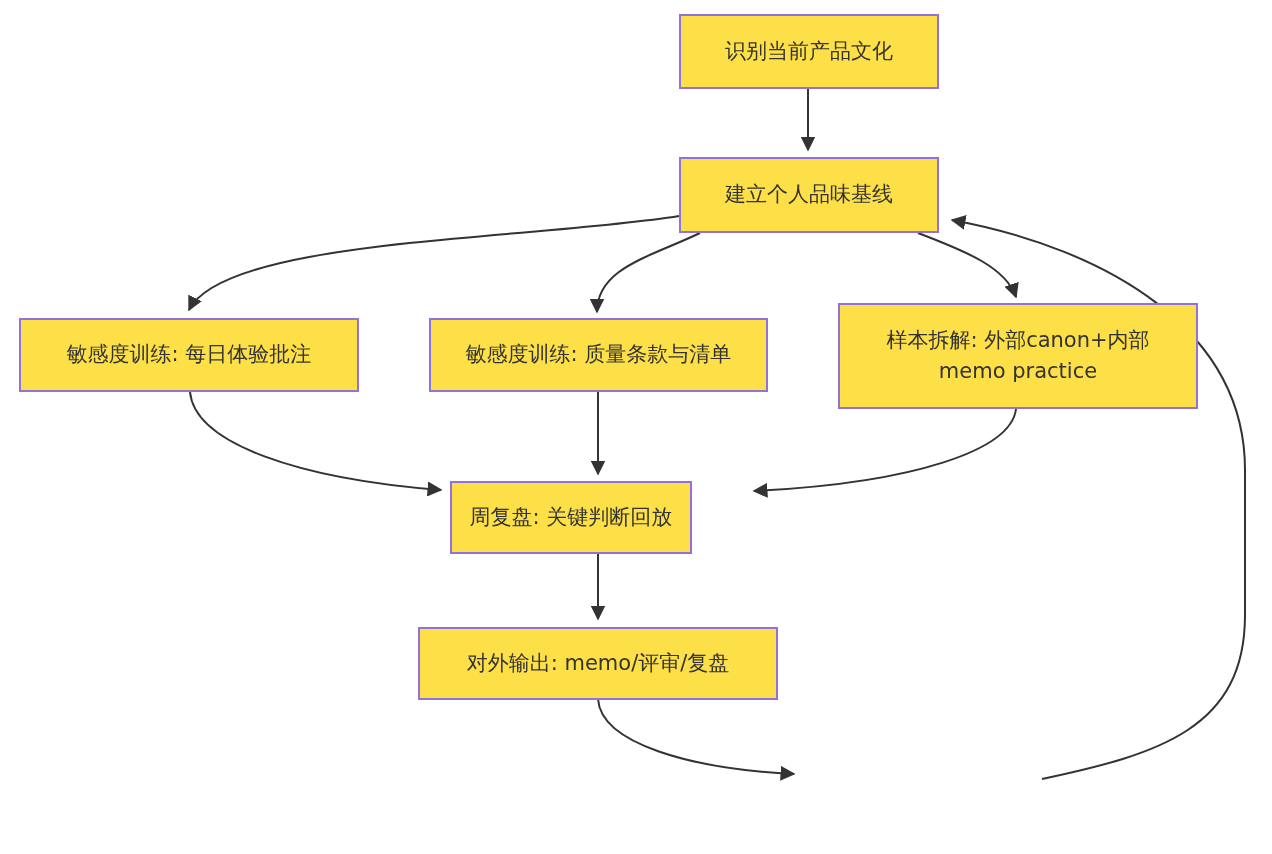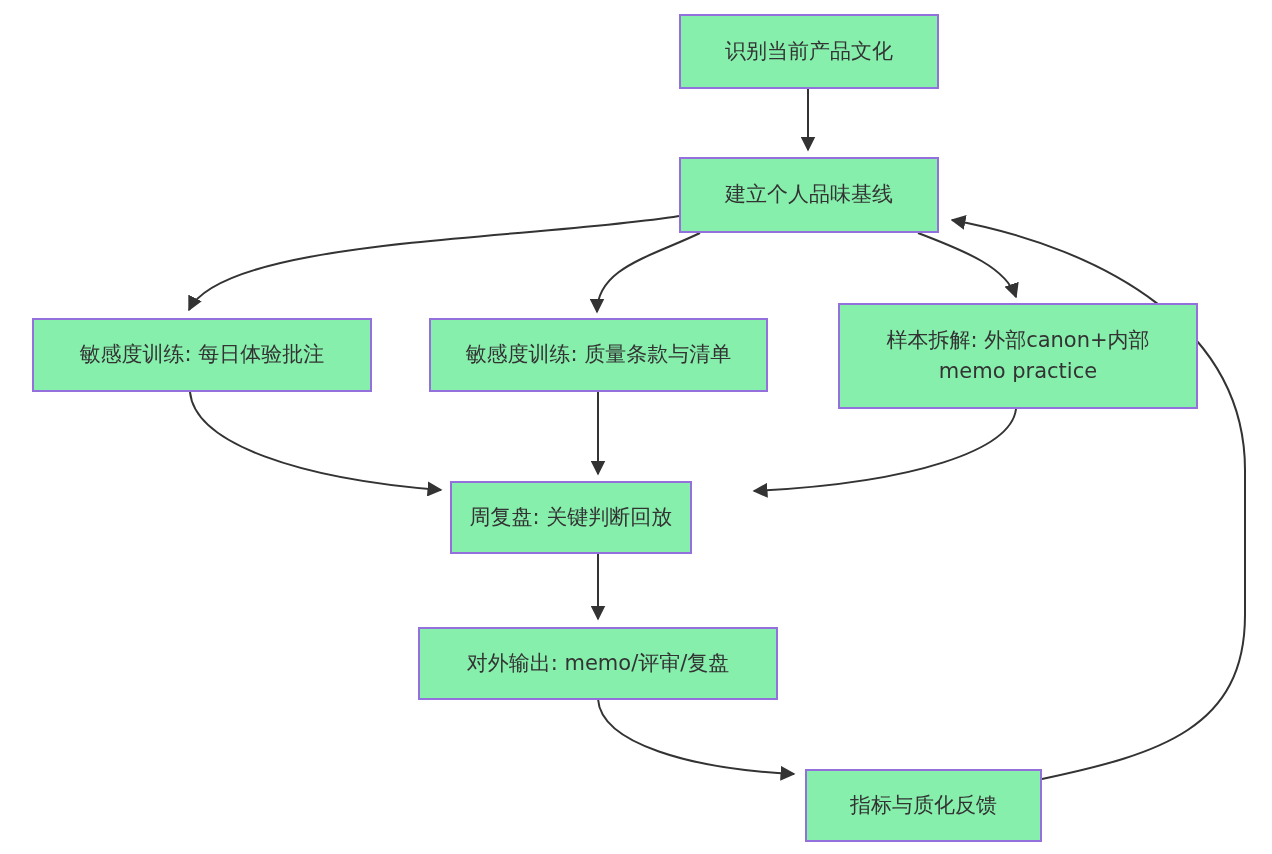--- a/index.html
+++ b/index.html
@@ -32,7 +32,7 @@
     position: absolute;
     z-index: 2;
     box-sizing: border-box;
-    background: #86efac;
+    background: #fde047;
     border: 2px solid #9370DB;
     color: #333333;
     font-size: 21px;

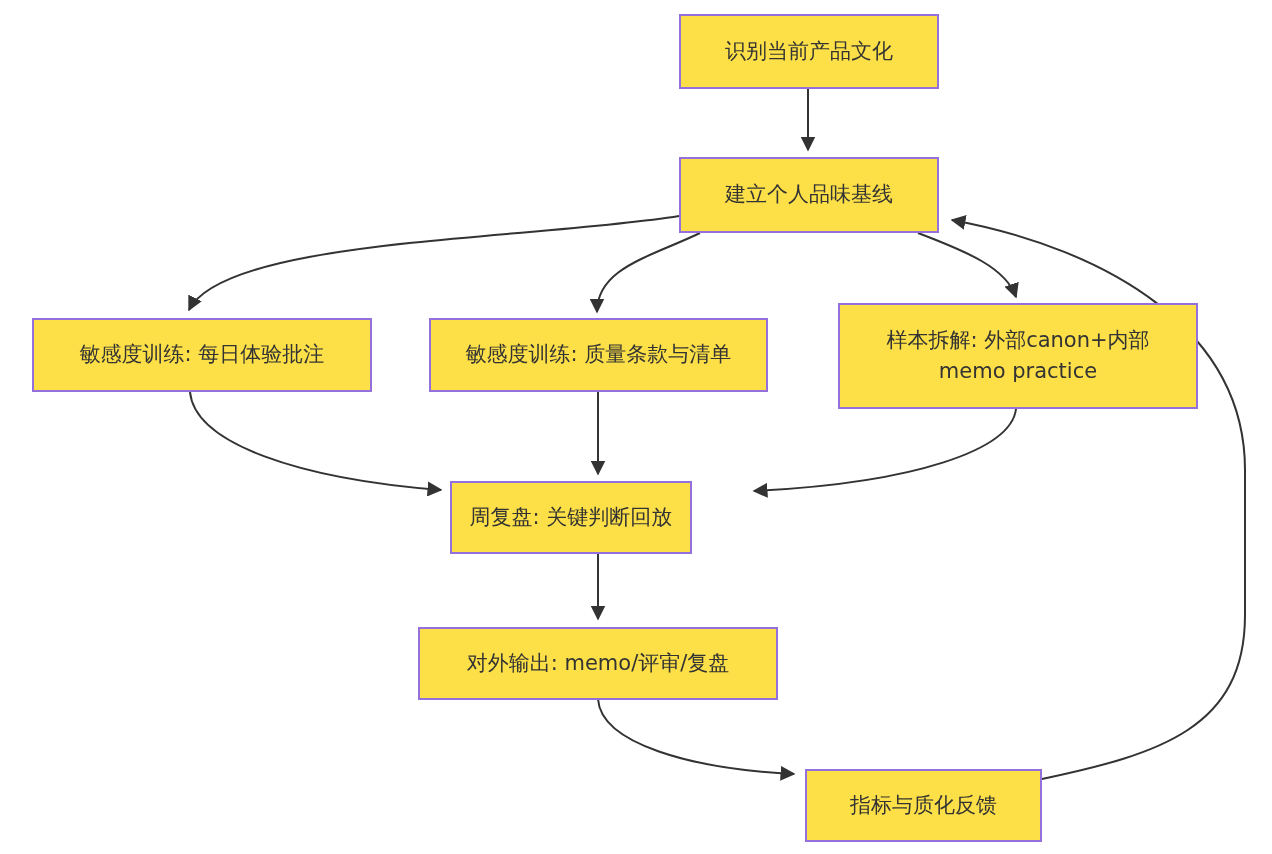--- a/index.html
+++ b/index.html
@@ -46,7 +46,7 @@
   
   .n-identify    { left: 679px; top: 14px;  width: 260px; height: 75px; }
   .n-baseline    { left: 679px; top: 157px; width: 260px; height: 76px; }
-  .n-sensitivity { left: 19px;  top: 318px; width: 340px; height: 74px; margin-left: 13px; }
+  .n-sensitivity { left: 19px;  top: 318px; width: 340px; height: 74px; }
   .n-spec        { left: 429px; top: 318px; width: 339px; height: 74px; }
   .n-sample      { left: 838px; top: 303px; width: 360px; height: 106px; }
   .n-review      { left: 450px; top: 481px; width: 242px; height: 73px; }

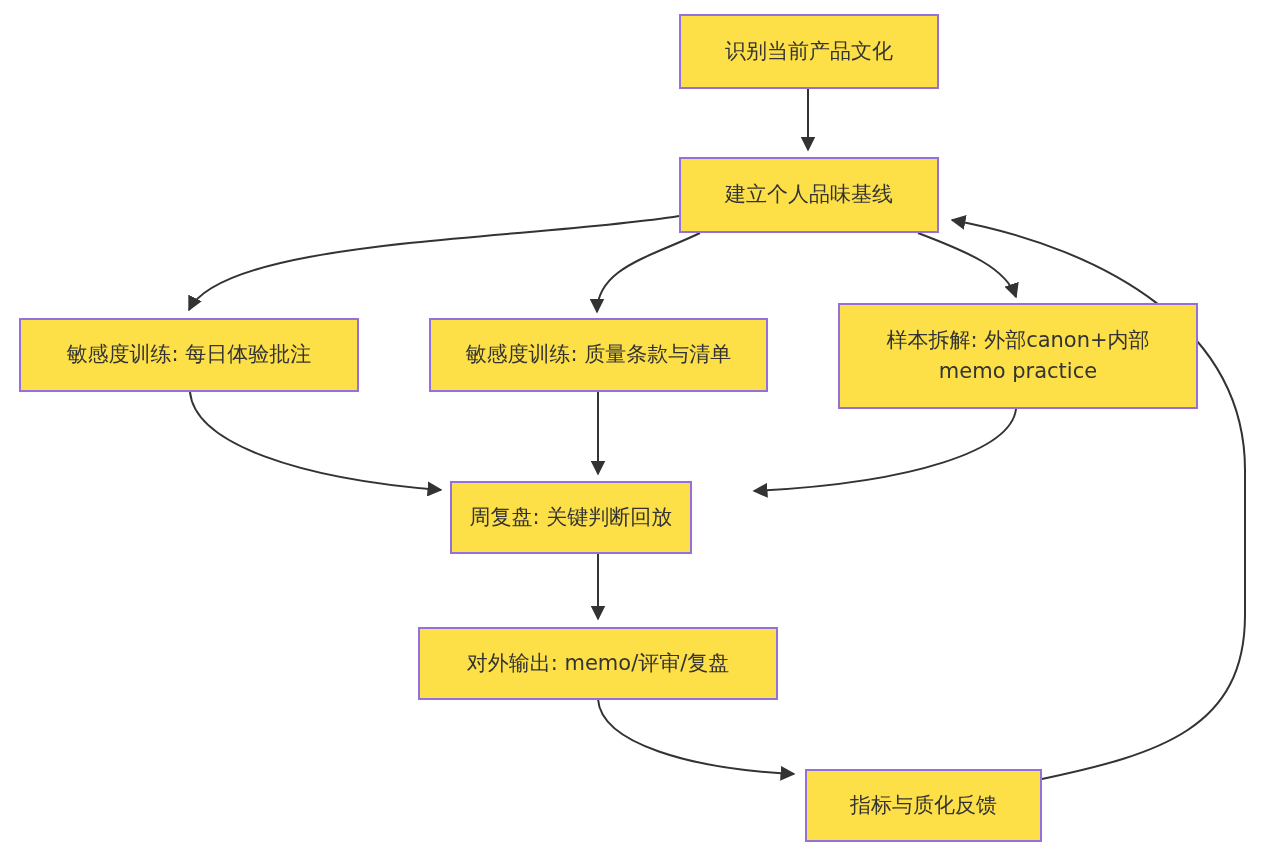--- a/index.html
+++ b/index.html
@@ -90,7 +90,6 @@
 
   <div class="node n-output">对外输出: memo/评审/复盘</div>
 
-  <div class="node n-metrics">指标与质化反馈</div>
 
 </div>
 

